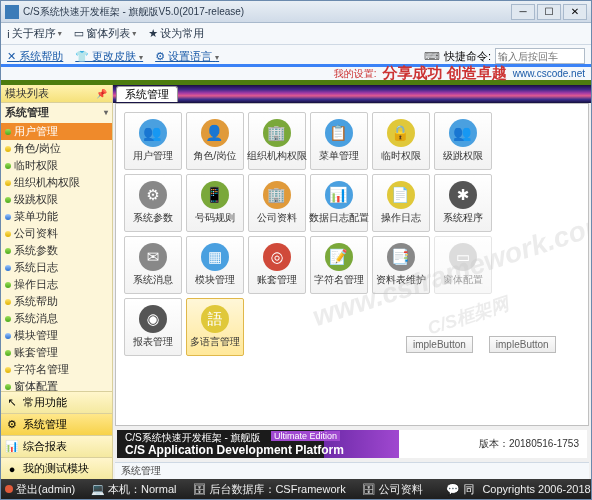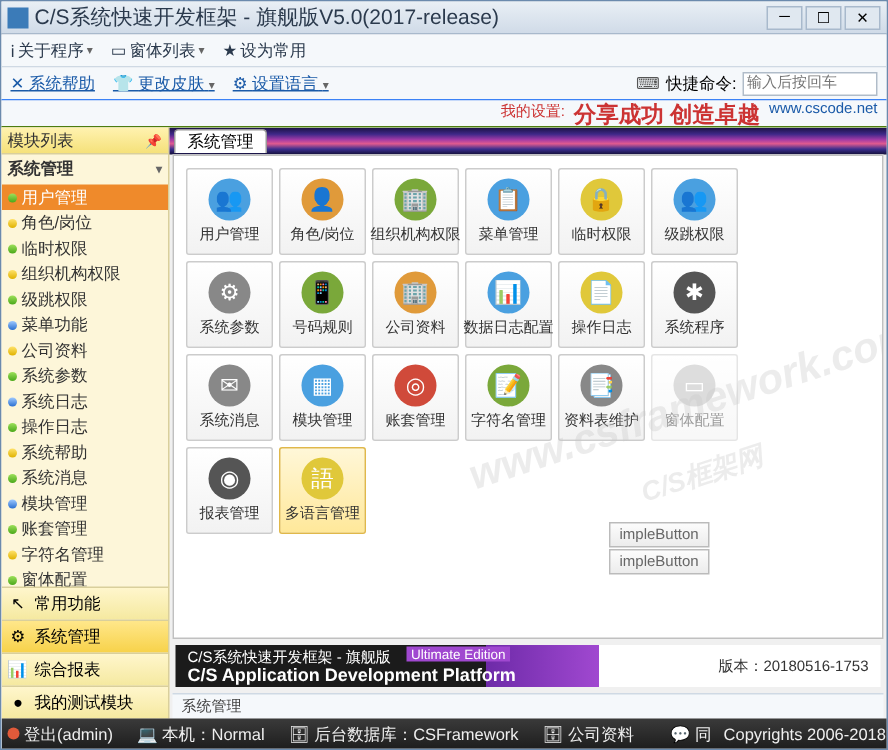--- a/index.html
+++ b/index.html
@@ -7,7 +7,7 @@
 .window { width: 100%; height: 100%; display: flex; flex-direction: column; border: 1px solid #6b8aad; }
 .titlebar { height: 22px; background: linear-gradient(#e9eff5,#d0dbe8); border-bottom: 1px solid #a8b9cc; display: flex; align-items: center; padding: 0 4px; }
 .titlebar-icon { width: 14px; height: 14px; background: #3b7bb8; margin-right: 4px; }
-.titlebar-text { flex: 1; color: #2b3a4d; font-size: 14px; }
+.titlebar-text { flex: 1; color: #2b3a4d; font-size: 10px; }
 .win-btns { display: flex; gap: 2px; }
 .win-btn { width: 24px; height: 16px; background: #e0e8f0; border: 1px solid #a8b9cc; display: flex; align-items: center; justify-content: center; font-size: 10px; }
 .menubar { height: 22px; background: #f5f8fb; border-bottom: 1px solid #cfd9e4; display: flex; align-items: center; padding: 0 6px; gap: 12px; }

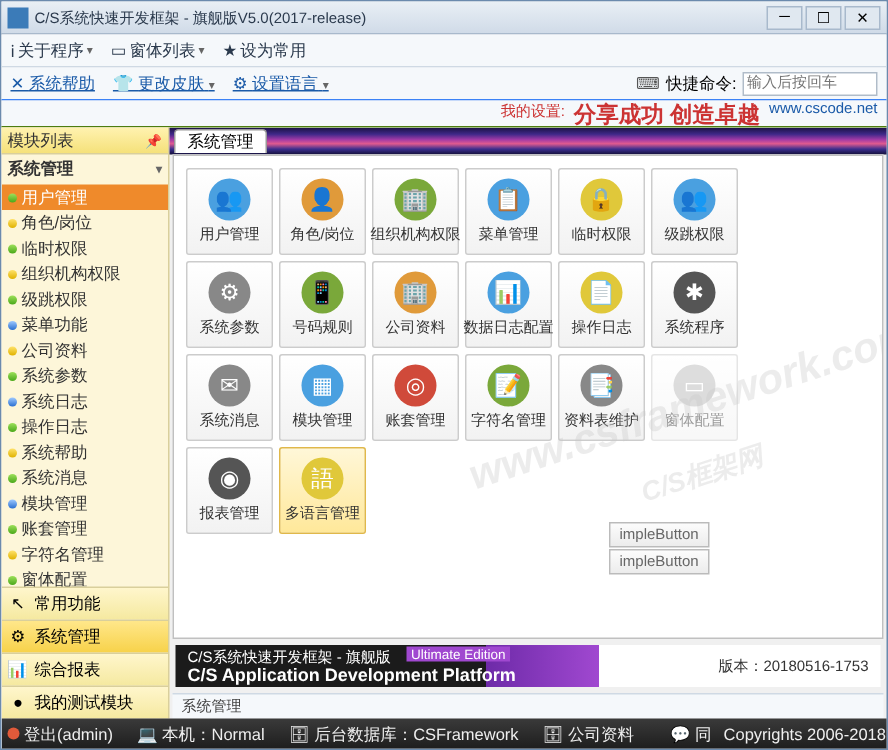--- a/index.html
+++ b/index.html
@@ -13,7 +13,7 @@
 .menubar { height: 22px; background: #f5f8fb; border-bottom: 1px solid #cfd9e4; display: flex; align-items: center; padding: 0 6px; gap: 12px; }
 .menu-item { color: #2b3a4d; display: flex; align-items: center; gap: 2px; }
 .drop { font-size: 8px; color: #666; }
-.linkbar { height: 22px; background: #f5f8fb; border-bottom: 1px solid #3b82f6; display: flex; align-items: center; justify-content: space-between; padding: 0 6px; }
+.linkbar { height: 22px; background: #f5f8fb; border-bottom: 3px solid #3b82f6; display: flex; align-items: flex-end; justify-content: space-between; padding: 0 6px; }
 .linkbar-left { display: flex; gap: 12px; }
 .link { color: #1a5aa8; text-decoration: underline; cursor: pointer; }
 .quicksearch { display: flex; align-items: center; gap: 4px; }

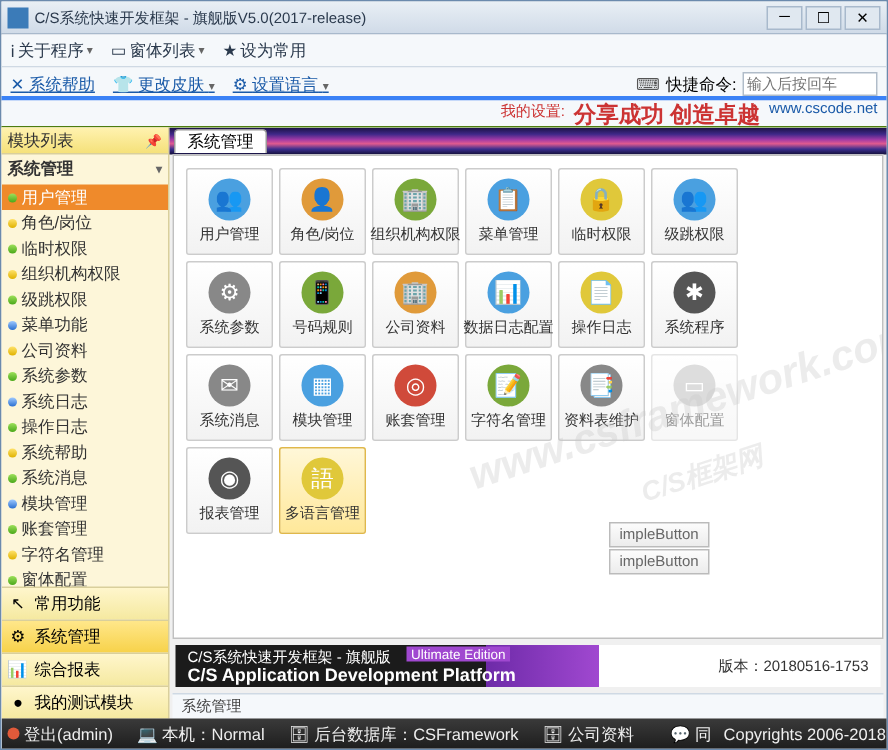--- a/index.html
+++ b/index.html
@@ -18,7 +18,7 @@
 .link { color: #1a5aa8; text-decoration: underline; cursor: pointer; }
 .quicksearch { display: flex; align-items: center; gap: 4px; }
 .qs-input { width: 90px; height: 16px; border: 1px solid #b0bcc9; background: #fff; font-size: 10px; padding: 0 2px; }
-.brandrow { height: 18px; display: flex; justify-content: flex-end; align-items: flex-start; padding: 0 6px; gap: 6px; background: #f5f8fb; border-bottom: 1px solid #4d7c0f; }
+.brandrow { height: 18px; display: flex; justify-content: flex-end; align-items: center; padding: 0 6px; gap: 6px; background: #f5f8fb; border-bottom: 5px solid #4d7c0f; }
 .brand-set { color: #c33; font-size: 10px; }
 .brand-url { color: #1a5aa8; font-size: 10px; }
 .brand-slogan { color: #c33; font-weight: bold; font-size: 15px; }

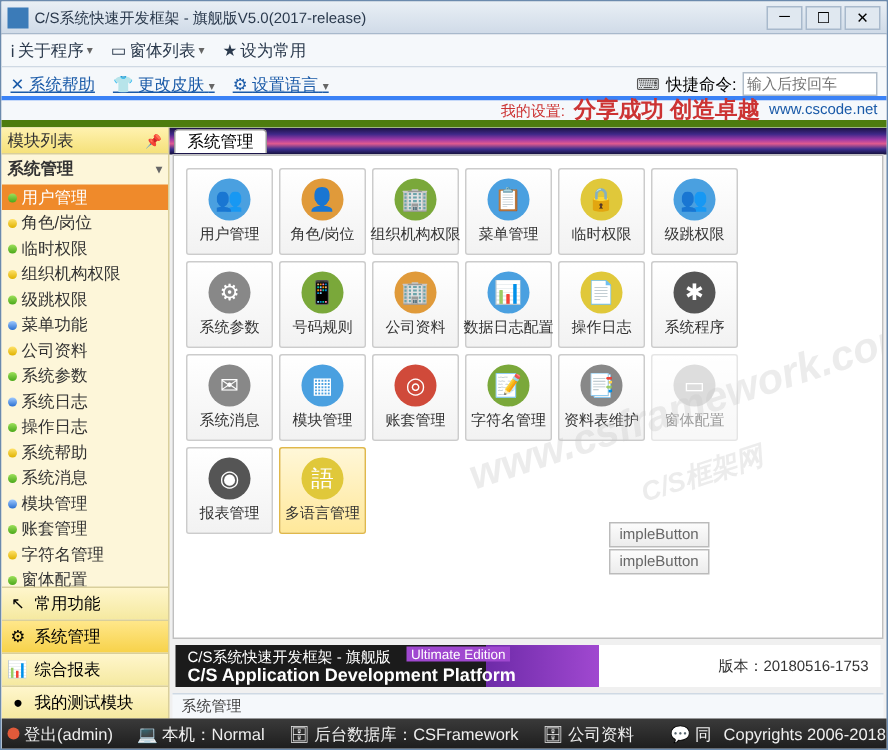--- a/index.html
+++ b/index.html
@@ -46,7 +46,7 @@
 .tile.dis { opacity: 0.5; }
 .tile-ico { width: 28px; height: 28px; border-radius: 50%; display: flex; align-items: center; justify-content: center; font-size: 15px; color: #fff; }
 .tile-lbl { font-size: 10px; color: #333; text-align: center; white-space: nowrap; }
-.simplebtns { position: absolute; left: 290px; top: 244px; display: flex; gap: 1px; flex-direction: column; }
+.simplebtns { position: absolute; left: 290px; top: 232px; display: flex; gap: 16px; }
 .simplebtn { border: 1px solid #bbb; background: linear-gradient(#fcfcfc,#ececec); padding: 2px 6px; font-size: 10px; color: #666; }
 .banner { height: 28px; margin: 4px; background: linear-gradient(90deg,#1b1b1b 0%,#1b1b1b 44%,#6d2aa8 44%,#a048d0 60%,#fff 60%); display: flex; align-items: center; padding: 0 6px; position: relative; }
 .banner-cn { color: #fff; font-size: 10px; position: absolute; top: 1px; left: 8px; }

